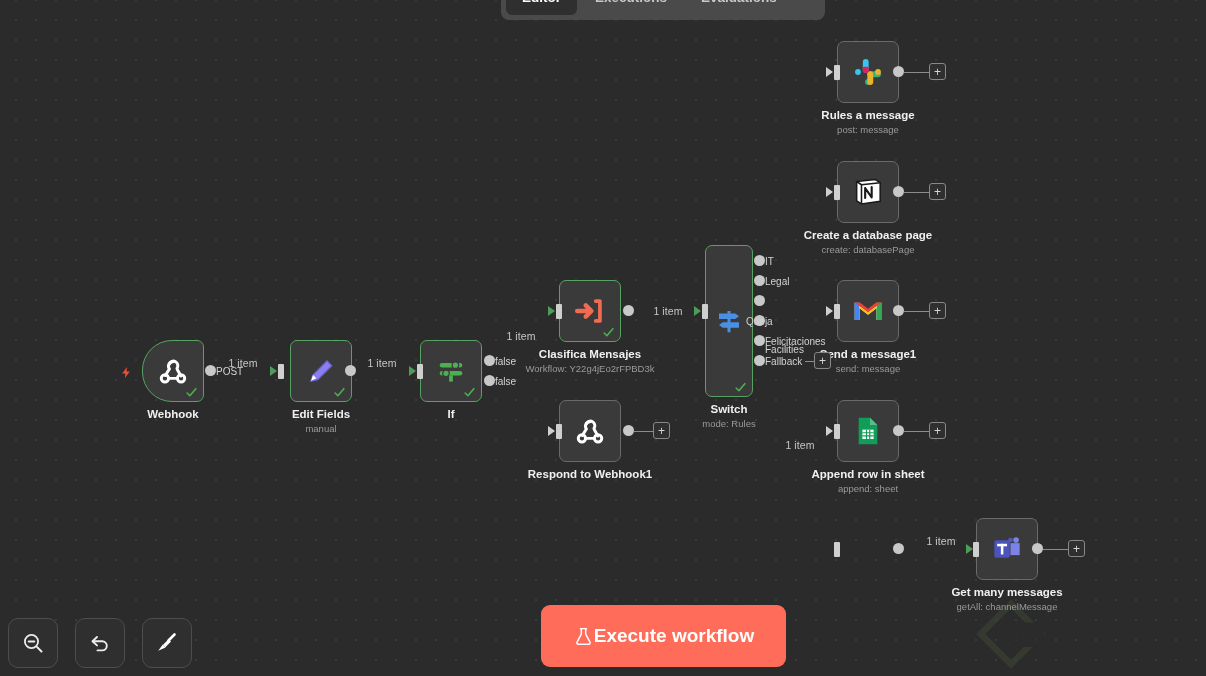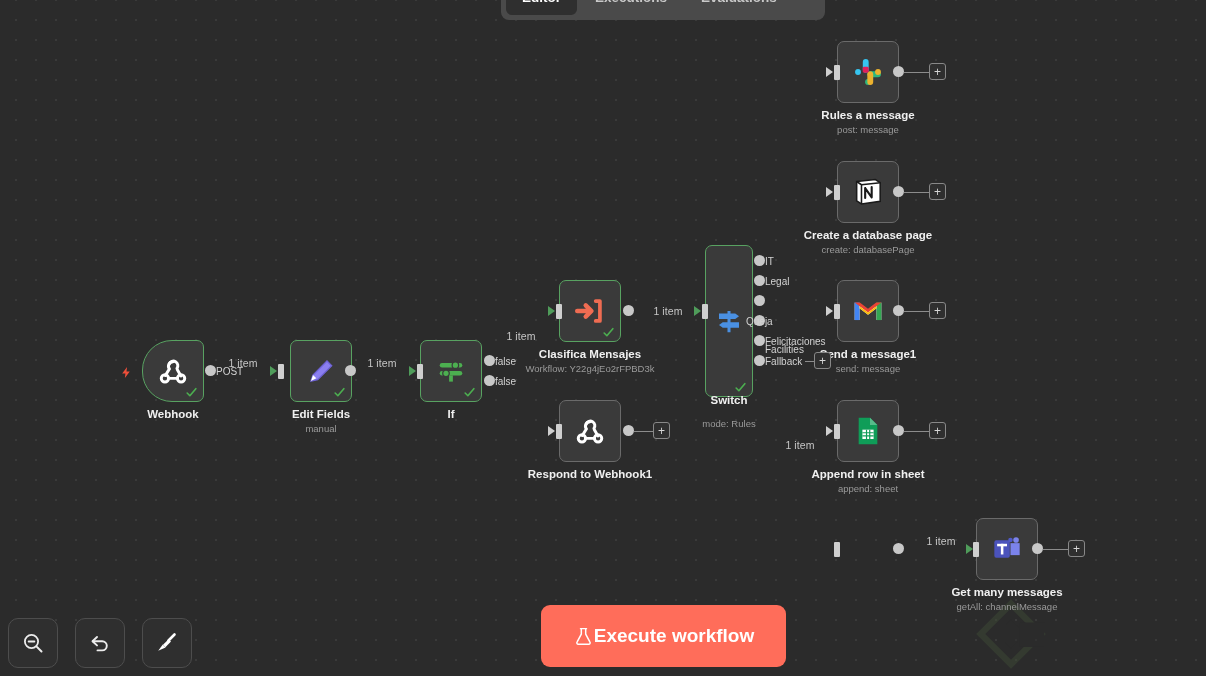--- a/index.html
+++ b/index.html
@@ -338,7 +338,7 @@
         <path d="M4 13 l5 5 L20 5" fill="none" stroke="#4caf50" stroke-width="3" stroke-linecap="round" stroke-linejoin="round"></path>
       </svg>
     </div>
-    <div class="node-title" style="top:149px;">Switch</div>
+    <div class="node-title" style="top:158px;">Switch</div>
     <div class="node-sub" style="top:173px;">mode: Rules</div>
   </div>
 

